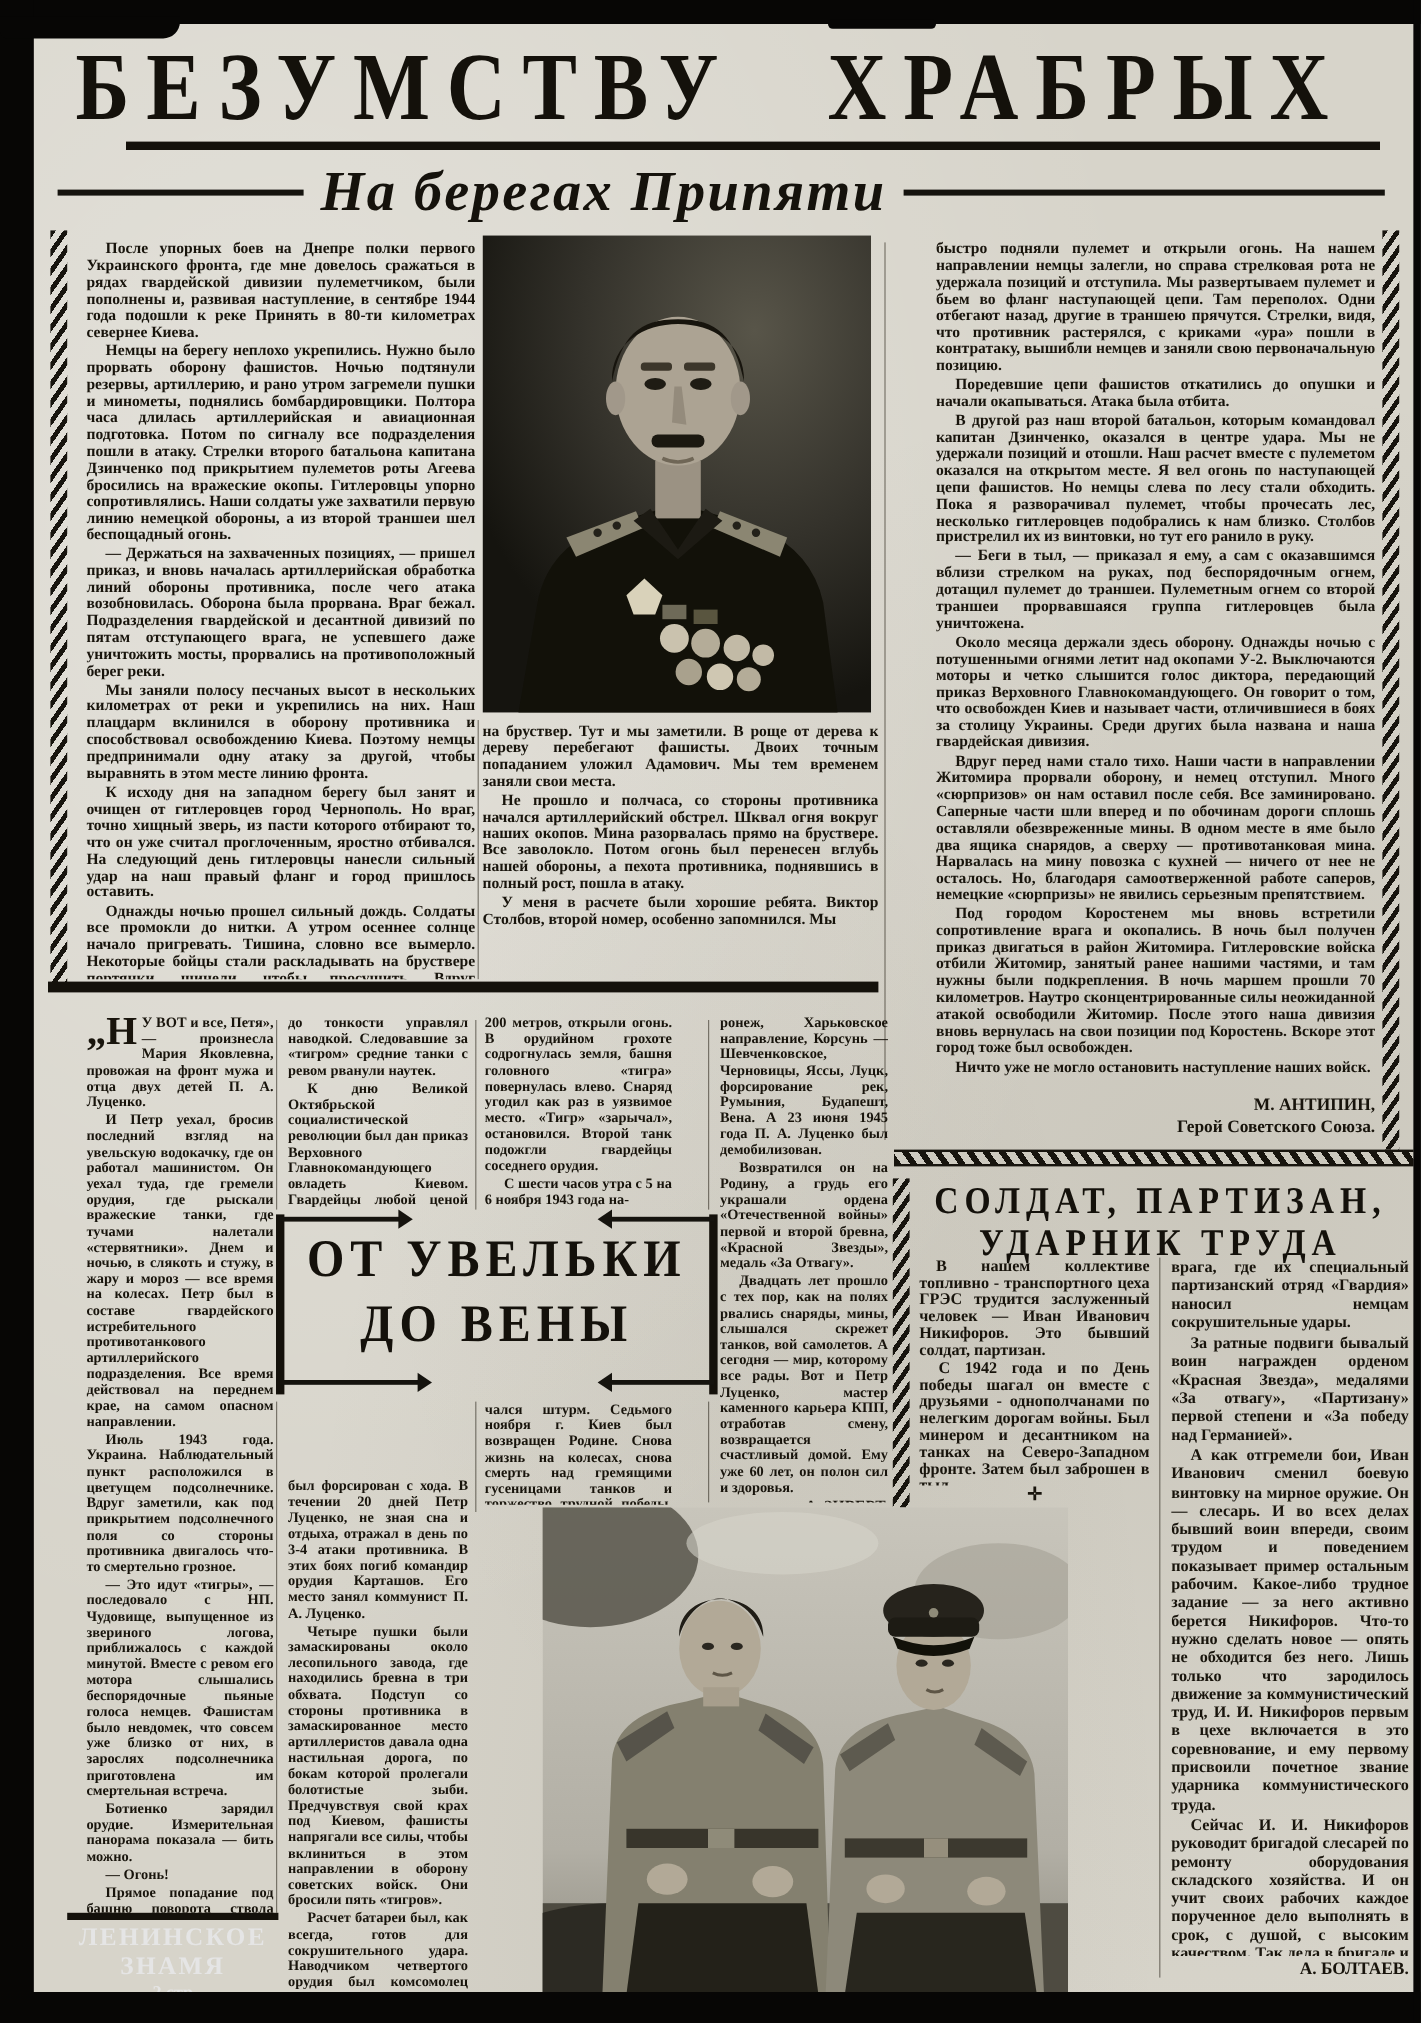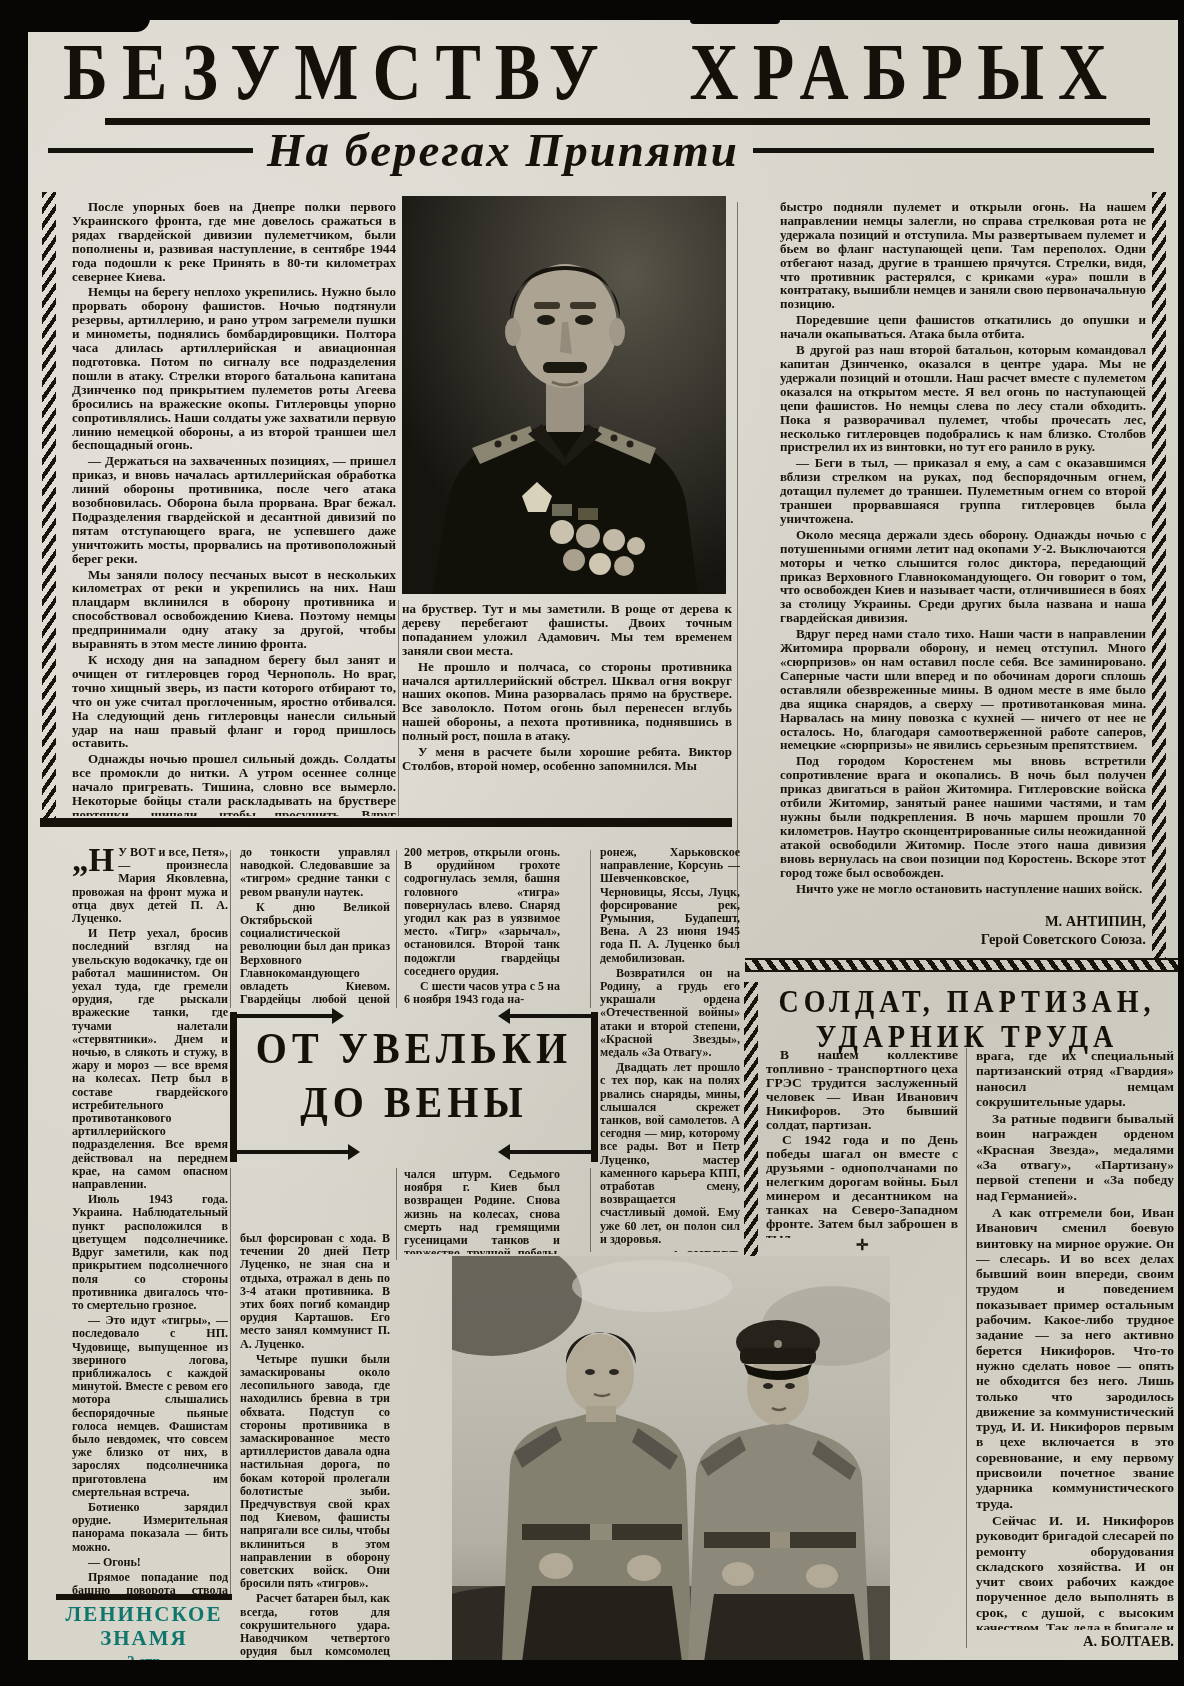--- a/index.html
+++ b/index.html
@@ -17,7 +17,7 @@
        background:repeating-linear-gradient(55deg,#17140e 0 5px,rgba(0,0,0,0) 5px 11px)}
   .mast{position:absolute;left:52px;top:26px;width:1080px;text-align:center;font-weight:bold;font-size:68px;
         letter-spacing:14px;word-spacing:46px;white-space:nowrap;color:#14110b;transform:scaleY(1.18);transform-origin:top}
-  .subrow{position:absolute;left:48px;top:120px;width:1106px;height:60px;display:flex;align-items:center}
+  .subrow{position:absolute;left:48px;top:130px;width:1106px;height:60px;display:flex;align-items:center}
   .subline{height:5px;background:#15130e}
   .subtxt{font-size:47px;font-style:italic;font-weight:bold;color:#15120c;letter-spacing:2px;white-space:nowrap;padding:0 14px}
   .t{position:absolute;font-weight:bold;color:#18140c;text-align:justify;overflow:hidden;hyphens:auto}

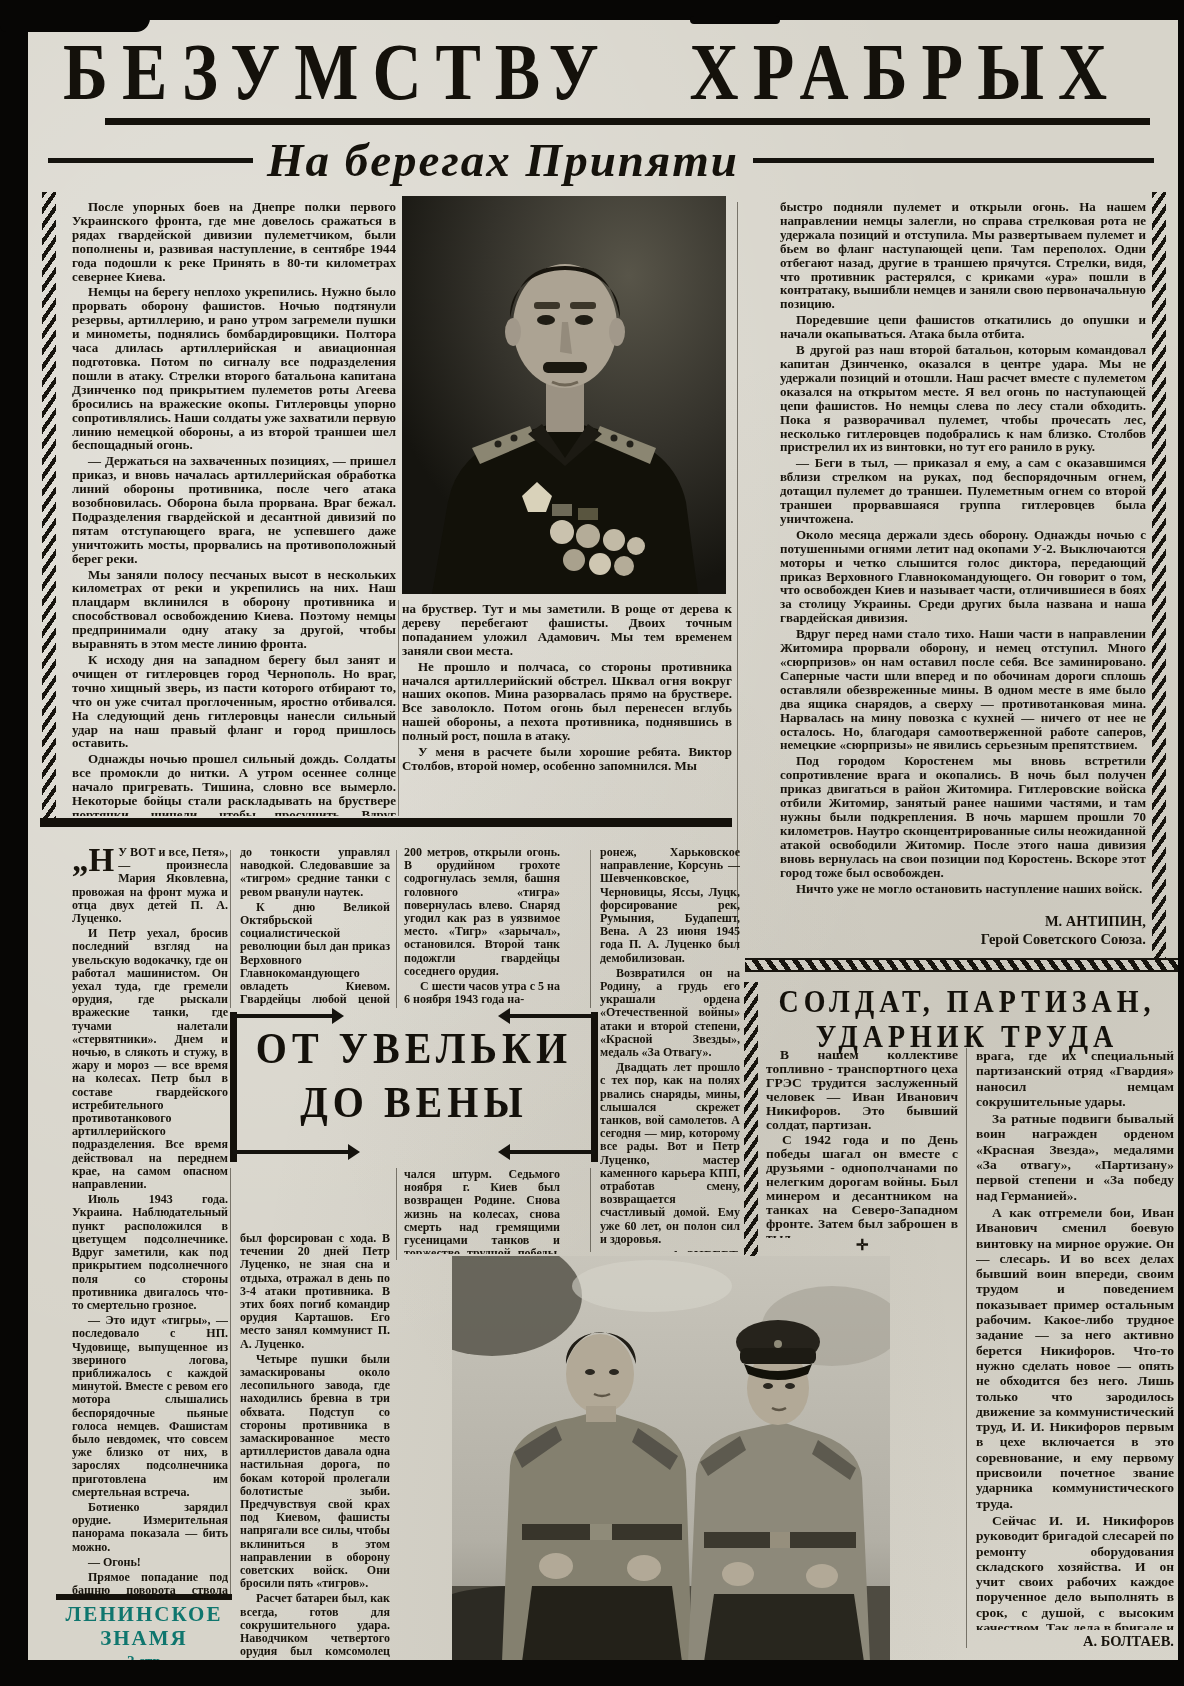--- a/index.html
+++ b/index.html
@@ -184,7 +184,7 @@
 
   <div class="t a2t" style="left:600px;top:846px;width:140px;height:406px">
     <p style="text-indent:0">ронеж, Харьковское направление, Корсунь — Шевченковское, Черновицы, Яссы, Луцк, форсирование рек, Румыния, Будапешт, Вена. А 23 июня 1945 года П. А. Луценко был демобилизован.</p>
-    <p>Возвратился он на Родину, а грудь его украшали ордена «Отечественной войны» атаки и второй степени, «Красной Звезды», медаль «За Отвагу».</p>
+    <p>Возвратился он на Родину, а грудь его украшали ордена «Отечественной войны» первой и второй бревна, «Красной Звезды», медаль «За Отвагу».</p>
     <p>Двадцать лет прошло с тех пор, как на полях рвались снаряды, мины, слышался скрежет танков, вой самолетов. А сегодня — мир, которому все рады. Вот и Петр Луценко, мастер каменного карьера КПП, отработав смену, возвращается счастливый домой. Ему уже 60 лет, он полон сил и здоровья.</p>
     <p style="text-align:right;text-indent:0;font-size:13px"><span>А. ЗИВЕРТ.</span></p>
 

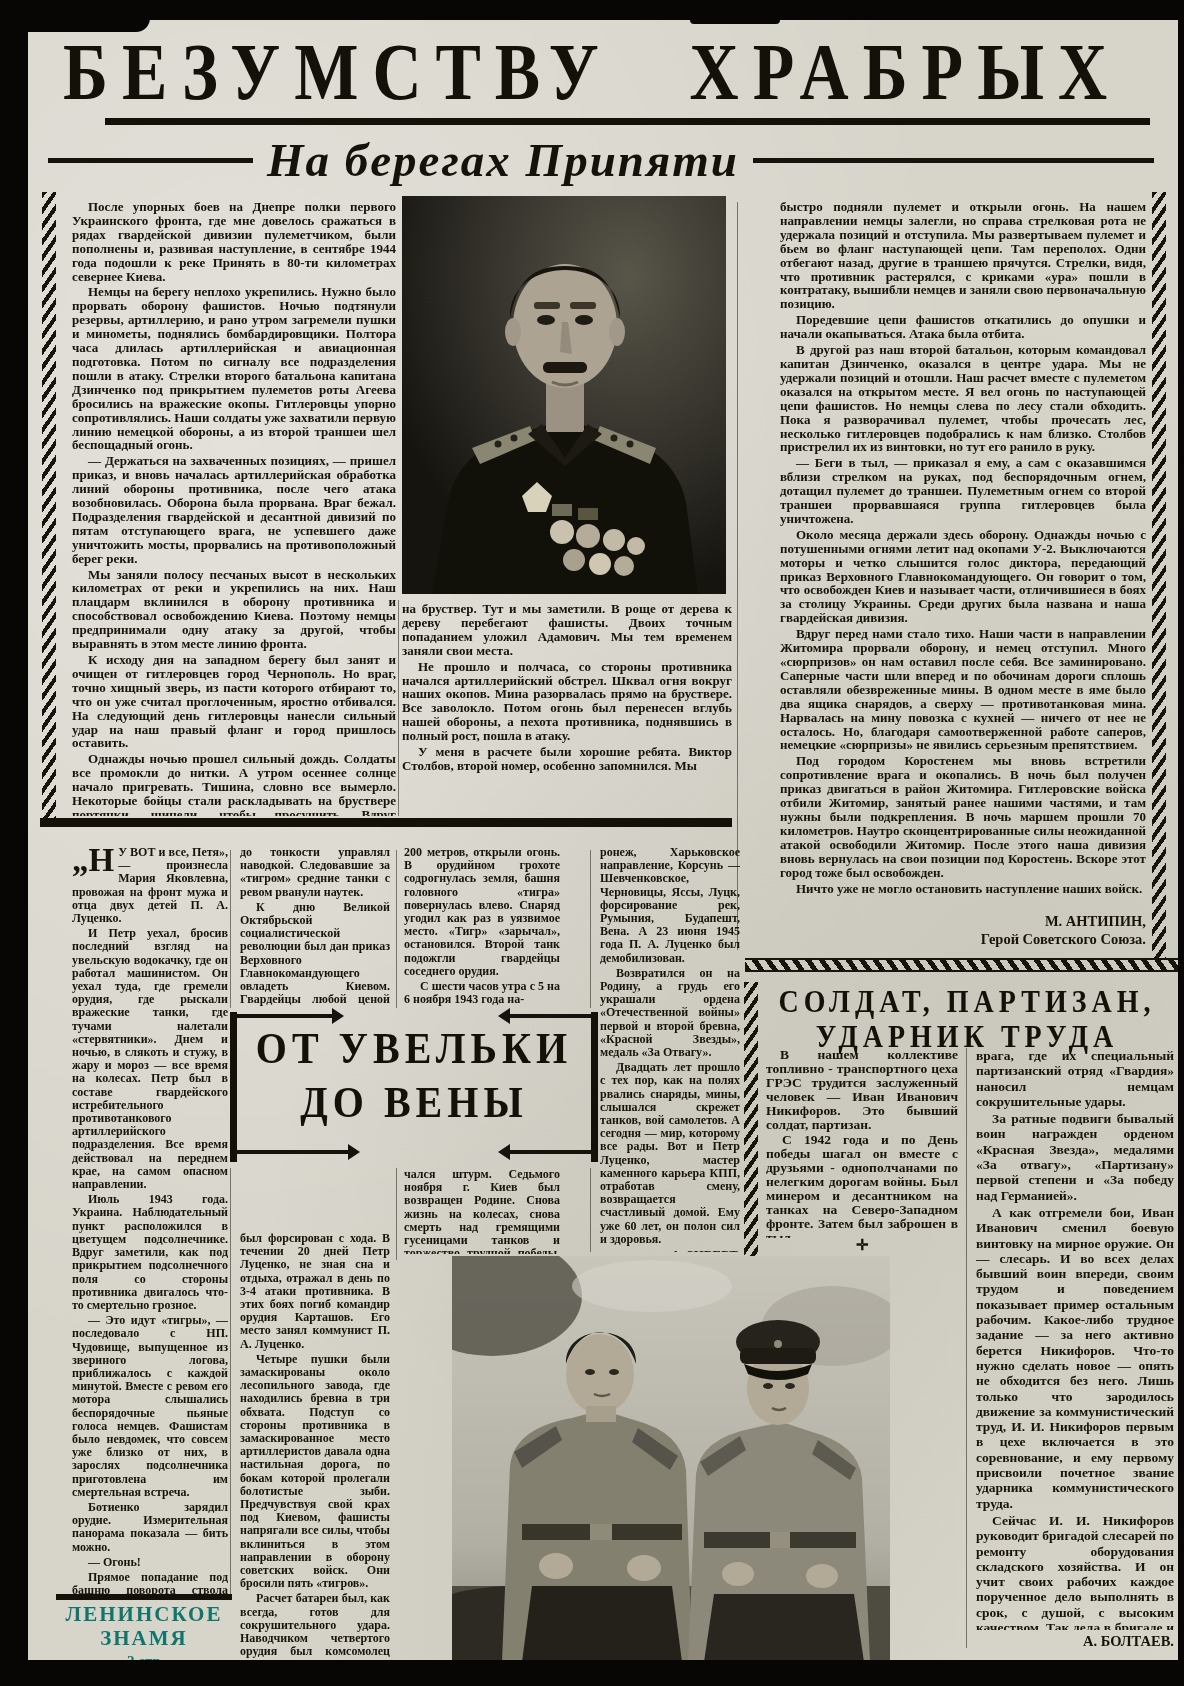--- a/index.html
+++ b/index.html
@@ -39,7 +39,7 @@
       border-bottom:8px solid transparent;border-right:12px solid #15130e}
   .a3head{position:absolute;left:760px;top:984px;width:414px;text-align:center;font-weight:bold;font-size:28px;
       line-height:31px;letter-spacing:5px;color:#14110b;white-space:nowrap;transform:scaleY(1.12);transform-origin:top}
-  .foot{position:absolute;left:56px;top:1602px;width:176px;text-align:center;font-weight:bold;color:#0f766e}
+  .foot{position:absolute;left:56px;top:1602px;width:176px;text-align:center;font-weight:bold;color:#e5e5e5}
   .fname{font-size:21px;line-height:24px;letter-spacing:2px}
   .fpage{font-size:15px;line-height:18px;margin-top:2px}
   .photo{position:absolute;overflow:hidden}

